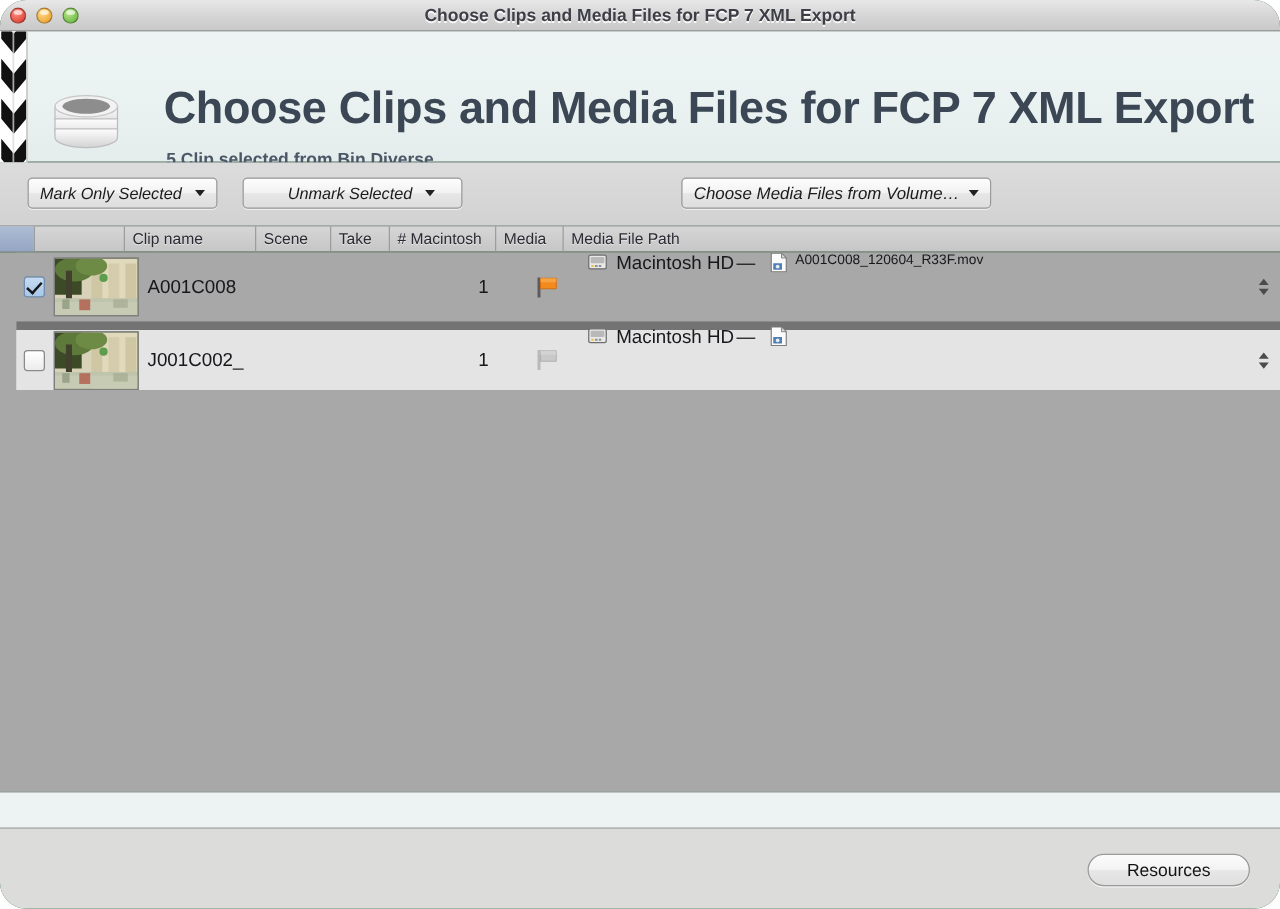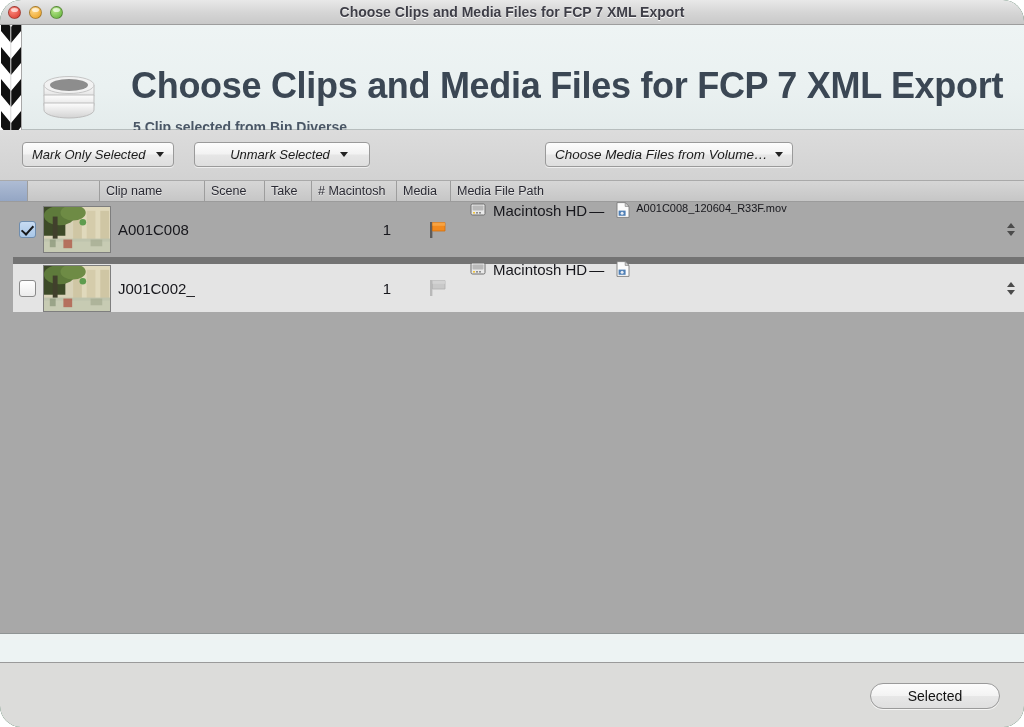--- a/index.html
+++ b/index.html
@@ -589,7 +589,7 @@
   <div class="palebar"></div>
 
   <div class="footer">
-    <div class="continue-btn">Selected</div>
+    <div class="continue-btn">Resources</div>
   </div>
 
 </div>

